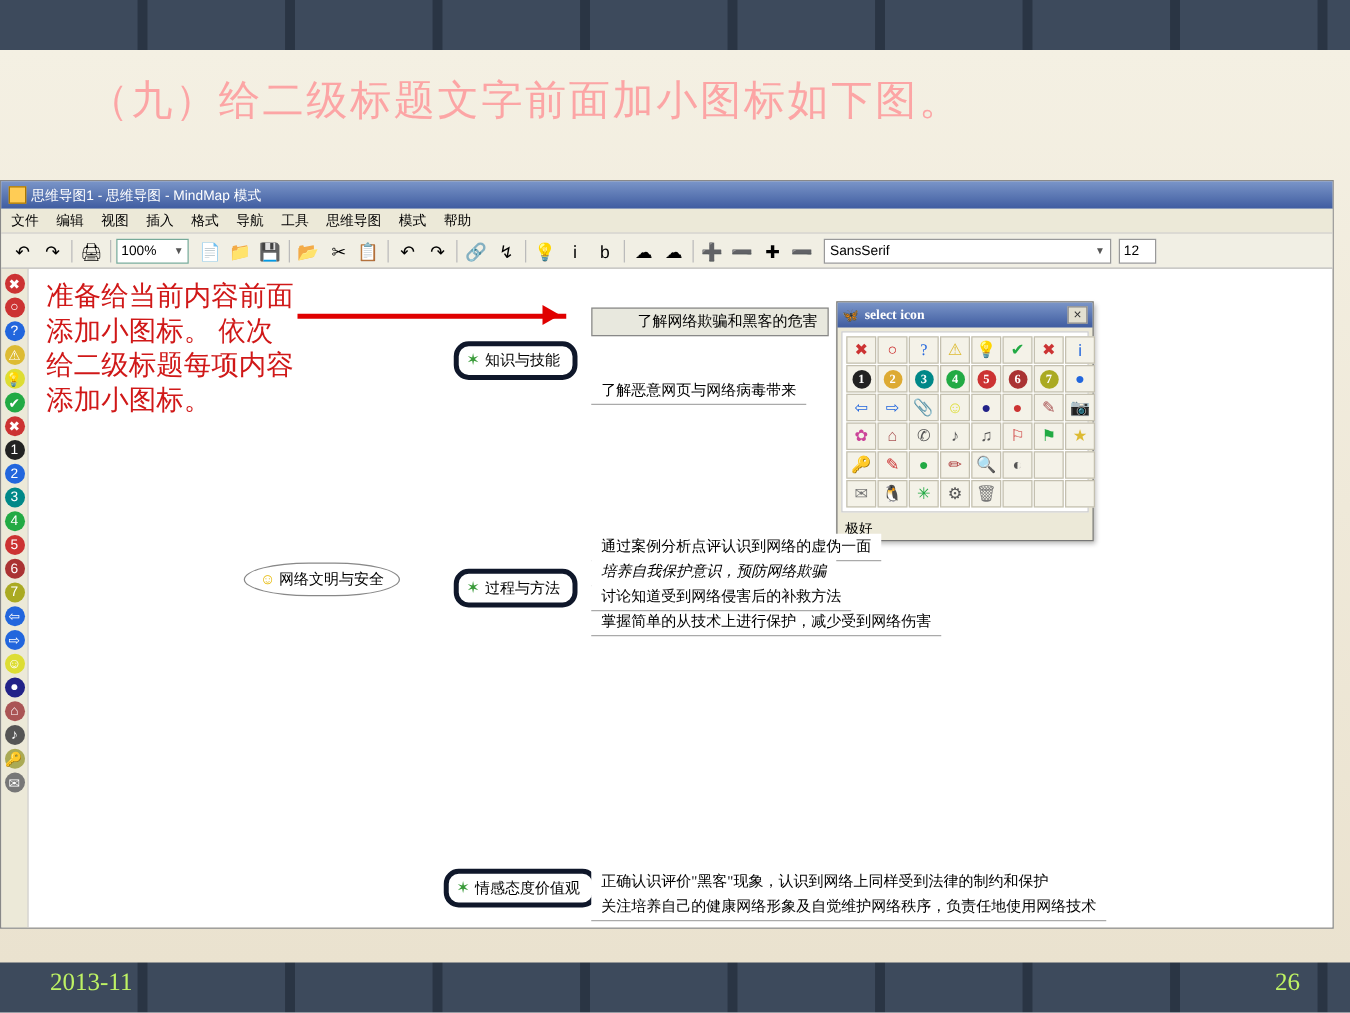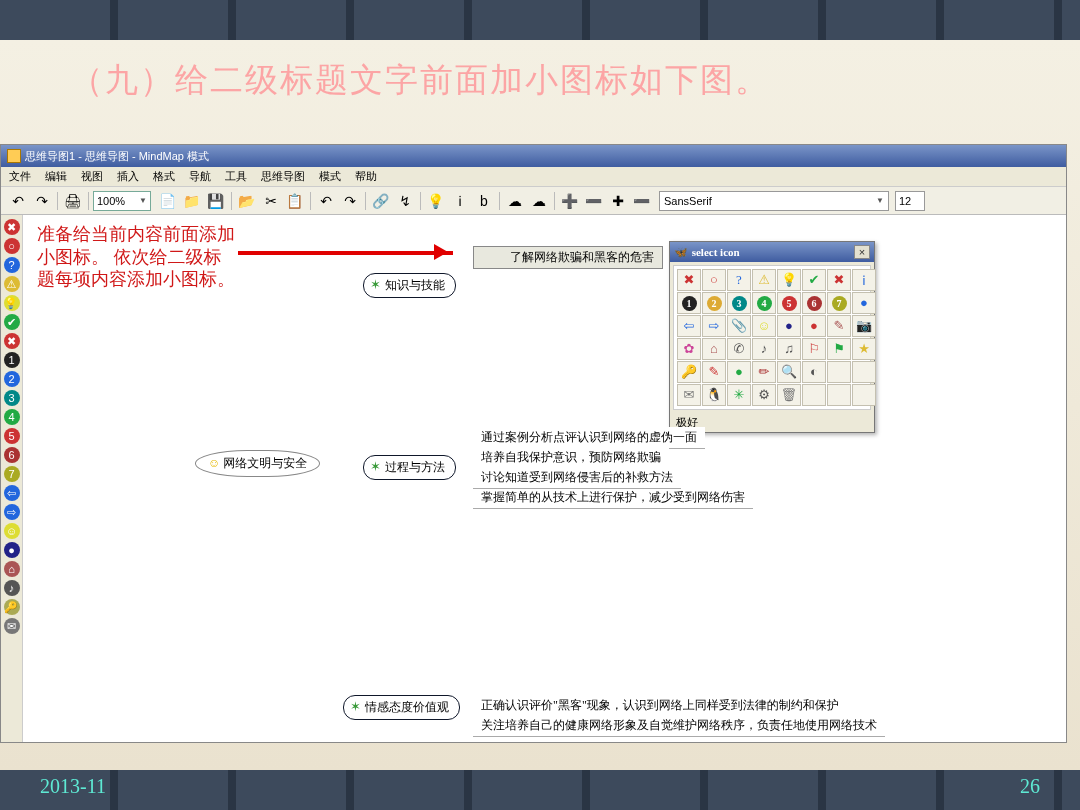--- a/index.html
+++ b/index.html
@@ -37,7 +37,7 @@
 .canvas { flex: 1; background: #fff; position: relative; font-size: 12px; font-family: SimSun, serif; overflow: hidden; }
 
 
-.anno { position: absolute; top: 8px; left: 14px; width: 200px; color: #d01818; font-size: 18px; line-height: 1.25; font-family: SimSun, serif; font-weight: 500;}
+.anno { position: absolute; top: 8px; left: 14px; width: 200px; color: #d01818; font-size: 22px; line-height: 1.25; font-family: SimSun, serif; font-weight: 500;}
 .arrow { position: absolute; top: 36px; left: 215px; width: 215px; height: 4px; background: #e00000; }
 .arrow::after { content: ""; position: absolute; right: -3px; top: -7px; border: 8px solid transparent; border-left: 14px solid #e00000; }
 

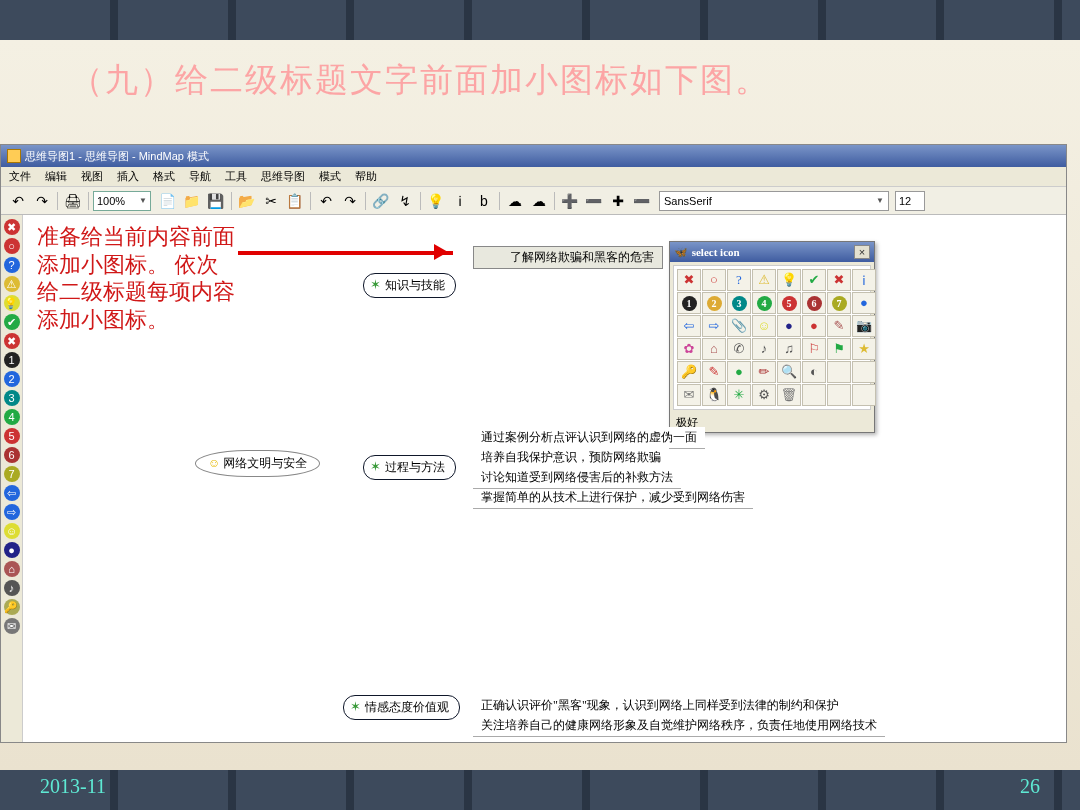--- a/index.html
+++ b/index.html
@@ -44,7 +44,7 @@
 
 .root { position: absolute; left: 172px; top: 235px; padding: 4px 12px; border: 1px solid #888; border-radius: 50%/60%; background: #fff; white-space: nowrap; }
 .root::before { content: "☺"; color: #e6b800; margin-right: 3px; }
-.branch { position: absolute; padding: 3px 10px 3px 6px; border: 1px solid #0f172a; border-radius: 12px; background: #fff; white-space: nowrap; }
+.branch { position: absolute; padding: 3px 10px 3px 6px; border: 4px solid #0f172a; border-radius: 12px; background: #fff; white-space: nowrap; }
 .branch::before { content: "✶"; color: #3a9b3a; font-size: 13px; margin-right: 4px; }
 .leaf { position: absolute; padding: 2px 8px; border-bottom: 1px solid #aaa; background: #fff; white-space: nowrap; }
 .leaf.sel { border: 1px solid #888; background: #e8e8de; }

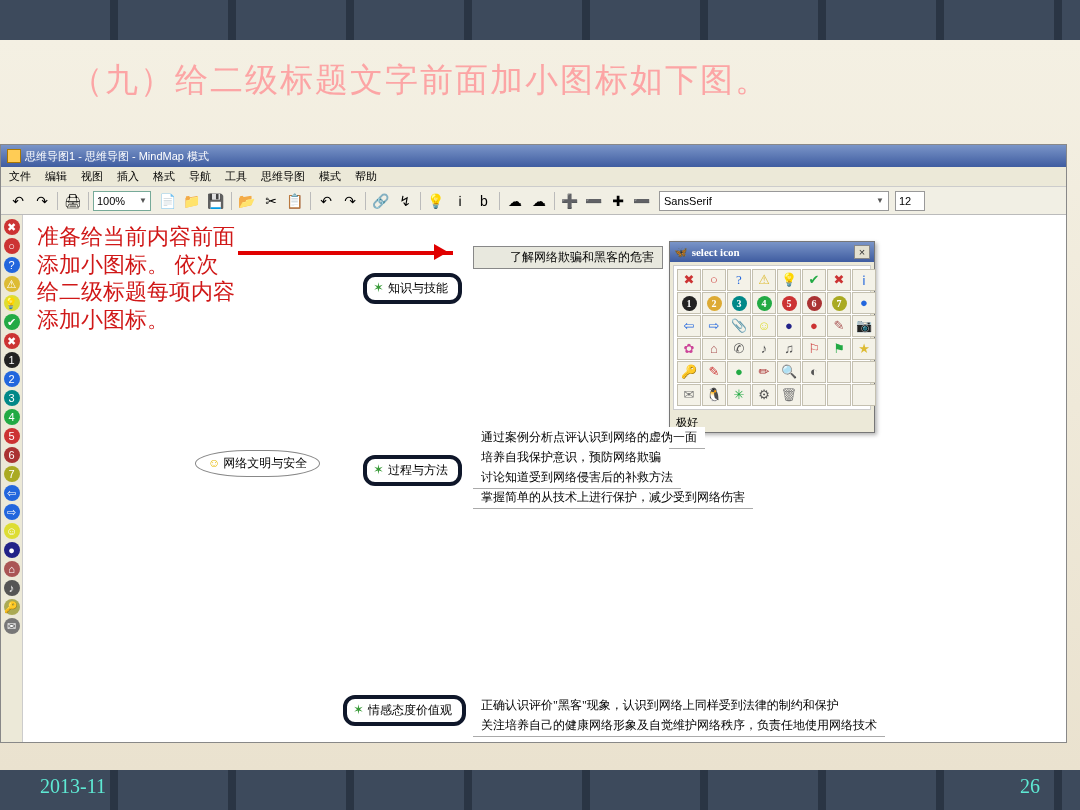--- a/index.html
+++ b/index.html
@@ -260,6 +260,7 @@
       </div>
     <div class="branch" style="left: 340px; top: 58px;">知识与技能</div>
         <div class="leaf sel" style="left: 450px; top: 31px; padding-left: 36px;">了解网络欺骗和黑客的危害</div>
+        <div class="leaf" style="left: 450px; top: 87px;">了解恶意网页与网络病毒带来</div>
         <div class="branch" style="left: 340px; top: 240px;">过程与方法</div>
         <div class="leaf" style="left: 450px; top: 212px;">通过案例分析点评认识到网络的虚伪一面</div>
         <div class="leaf" style="left: 450px; top: 232px;">培养自我保护意识，预防网络欺骗</div>

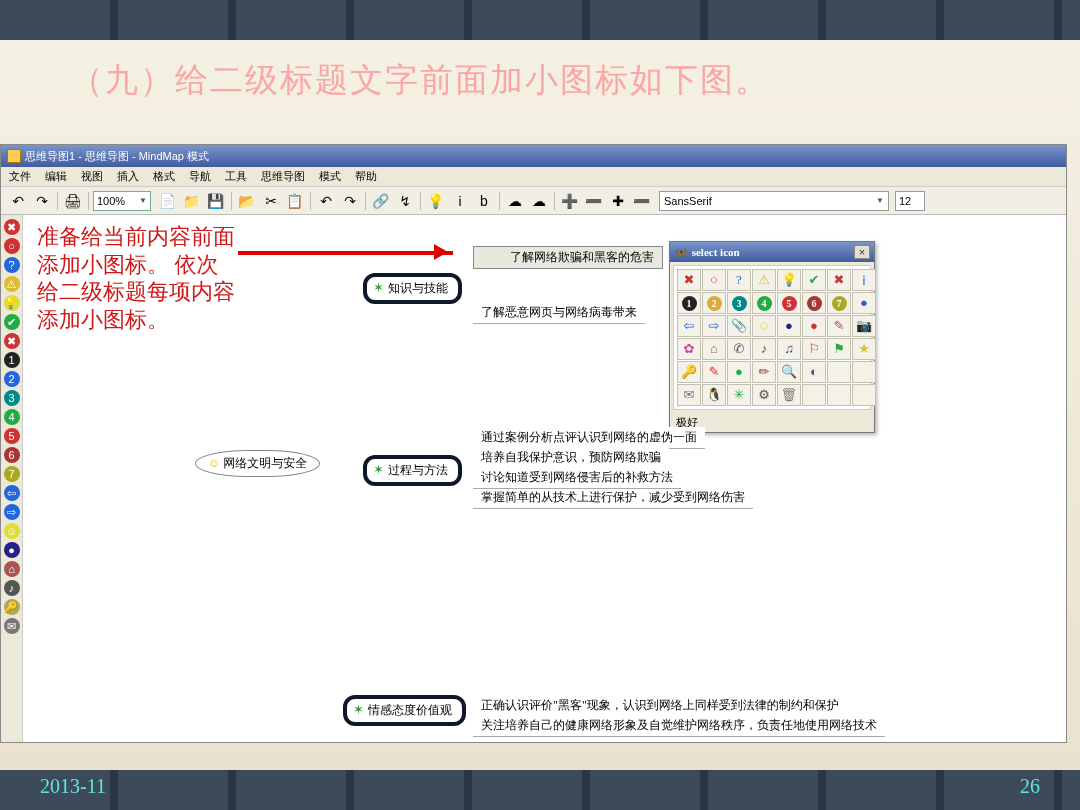--- a/index.html
+++ b/index.html
@@ -263,7 +263,7 @@
         <div class="leaf" style="left: 450px; top: 87px;">了解恶意网页与网络病毒带来</div>
         <div class="branch" style="left: 340px; top: 240px;">过程与方法</div>
         <div class="leaf" style="left: 450px; top: 212px;">通过案例分析点评认识到网络的虚伪一面</div>
-        <div class="leaf" style="left: 450px; top: 232px;">培养自我保护意识，预防网络欺骗</div>
+        <div class="leaf" style="left: 450px; top: 232px; font-style: italic;">培养自我保护意识，预防网络欺骗</div>
         <div class="leaf" style="left: 450px; top: 272px;">掌握简单的从技术上进行保护，减少受到网络伤害</div>
         <div class="leaf" style="left: 450px; top: 252px;">讨论知道受到网络侵害后的补救方法</div>
         <div class="branch" style="left: 320px; top: 480px;">情感态度价值观</div>

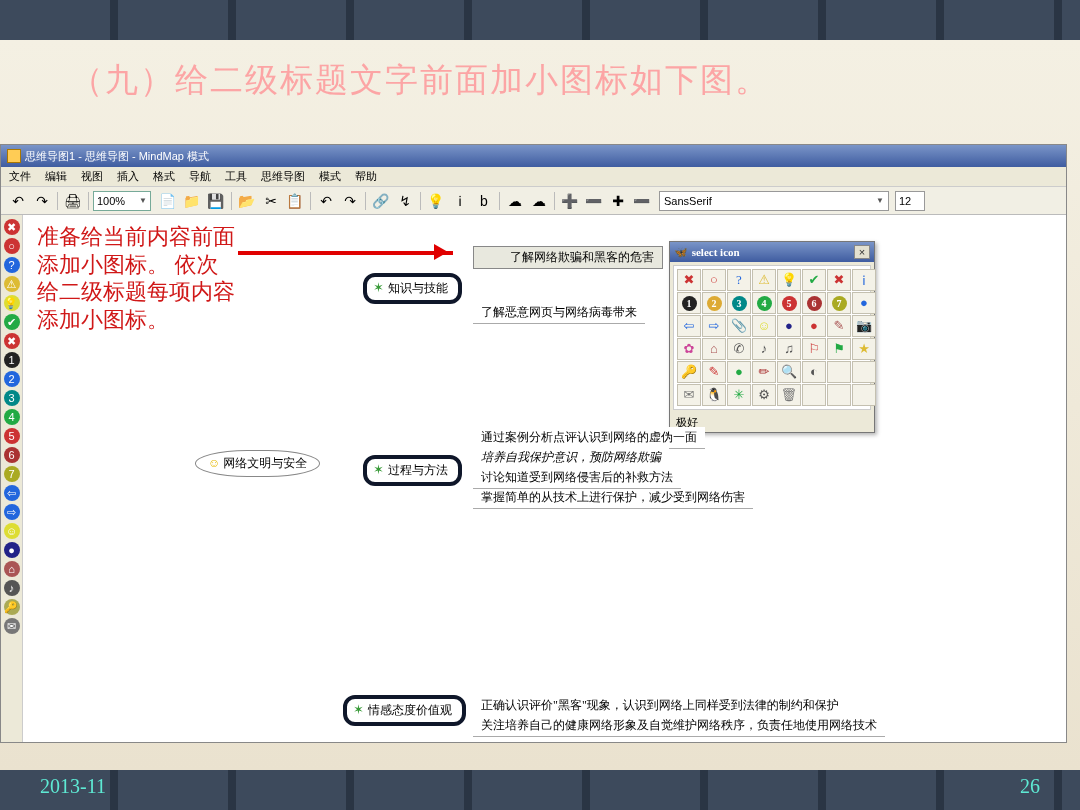--- a/index.html
+++ b/index.html
@@ -266,7 +266,7 @@
         <div class="leaf" style="left: 450px; top: 232px; font-style: italic;">培养自我保护意识，预防网络欺骗</div>
         <div class="leaf" style="left: 450px; top: 272px;">掌握简单的从技术上进行保护，减少受到网络伤害</div>
         <div class="leaf" style="left: 450px; top: 252px;">讨论知道受到网络侵害后的补救方法</div>
-        <div class="branch" style="left: 320px; top: 480px;">情感态度价值观</div>
+        <div class="branch" style="left: 332px; top: 480px;">情感态度价值观</div>
         <div class="leaf" style="left: 450px; top: 480px;">正确认识评价"黑客"现象，认识到网络上同样受到法律的制约和保护</div>
         <div class="leaf" style="left: 450px; top: 500px;">关注培养自己的健康网络形象及自觉维护网络秩序，负责任地使用网络技术</div>
       </div>

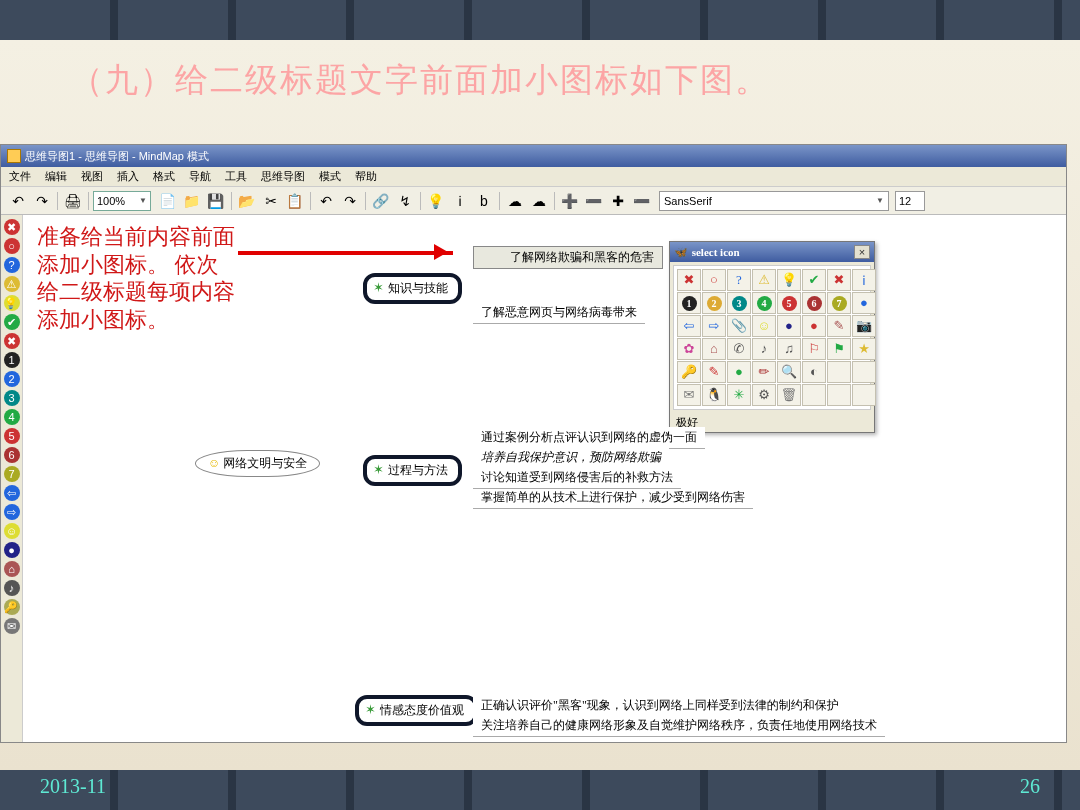--- a/index.html
+++ b/index.html
@@ -62,7 +62,7 @@
 .popup-status { padding: 2px 6px; }
 
 
-.footer { position: absolute; bottom: 12px; left: 40px; right: 40px; display: flex; justify-content: space-between; color: #5eead4; font-size: 20px; font-family: "Times New Roman", serif; }
+.footer { position: absolute; bottom: 12px; left: 40px; right: 40px; display: flex; justify-content: space-between; color: #bef264; font-size: 20px; font-family: "Times New Roman", serif; }
 </style>
 </head>
 <body>

